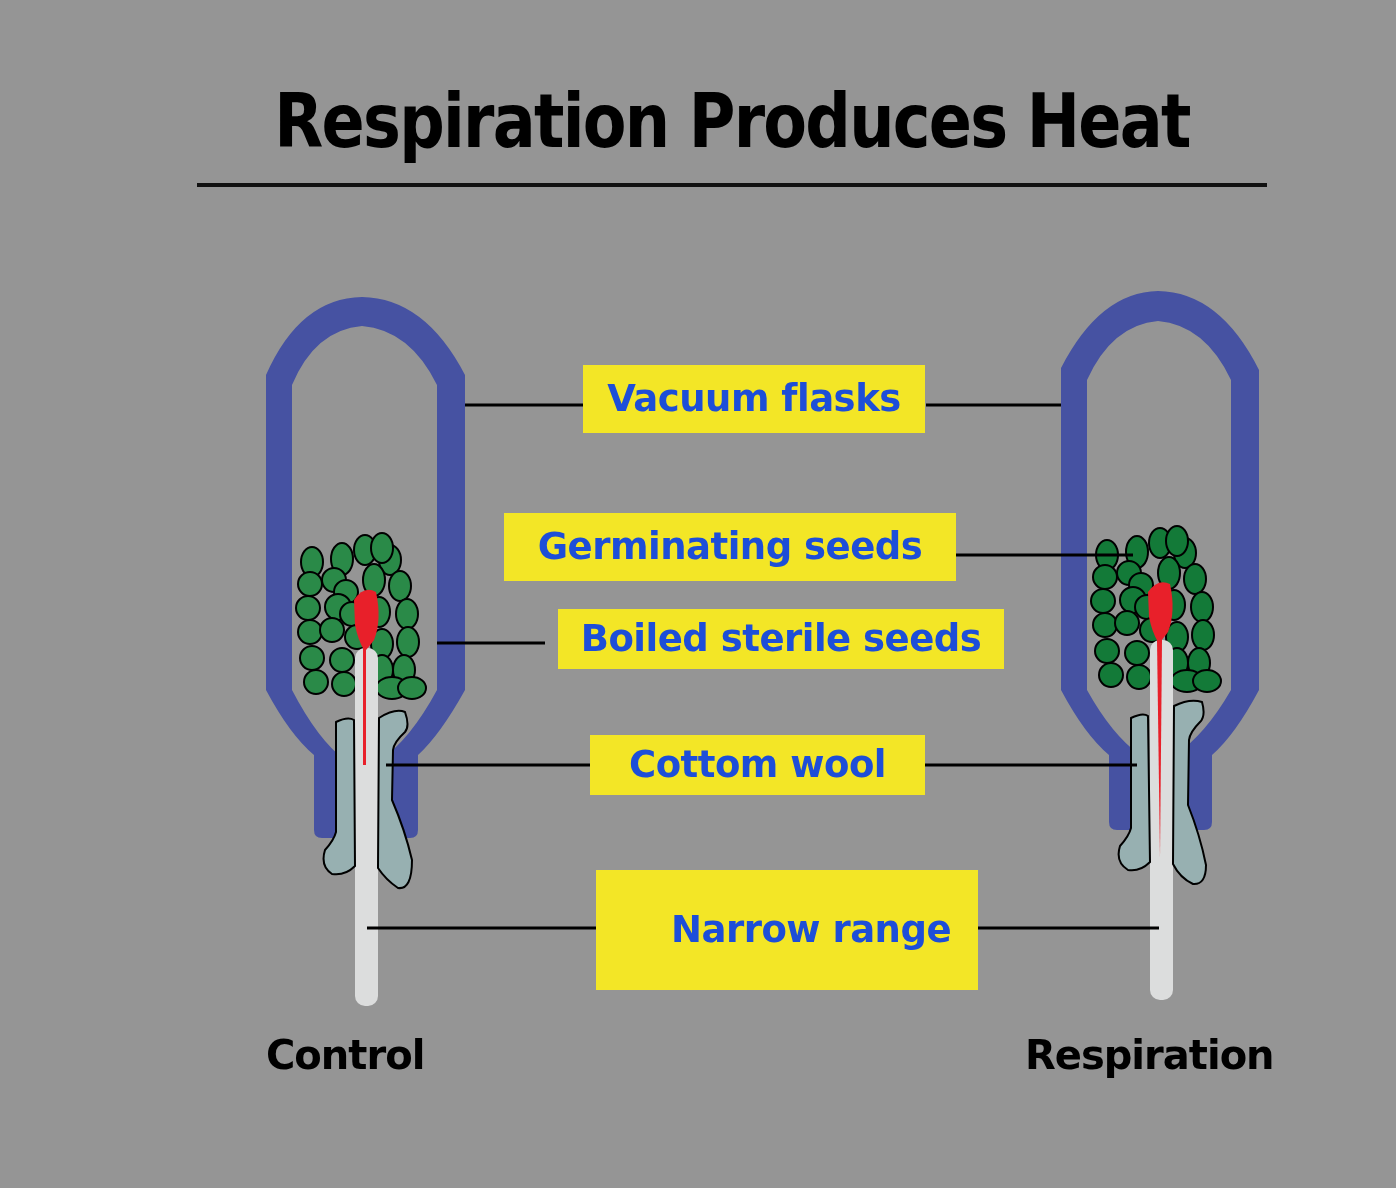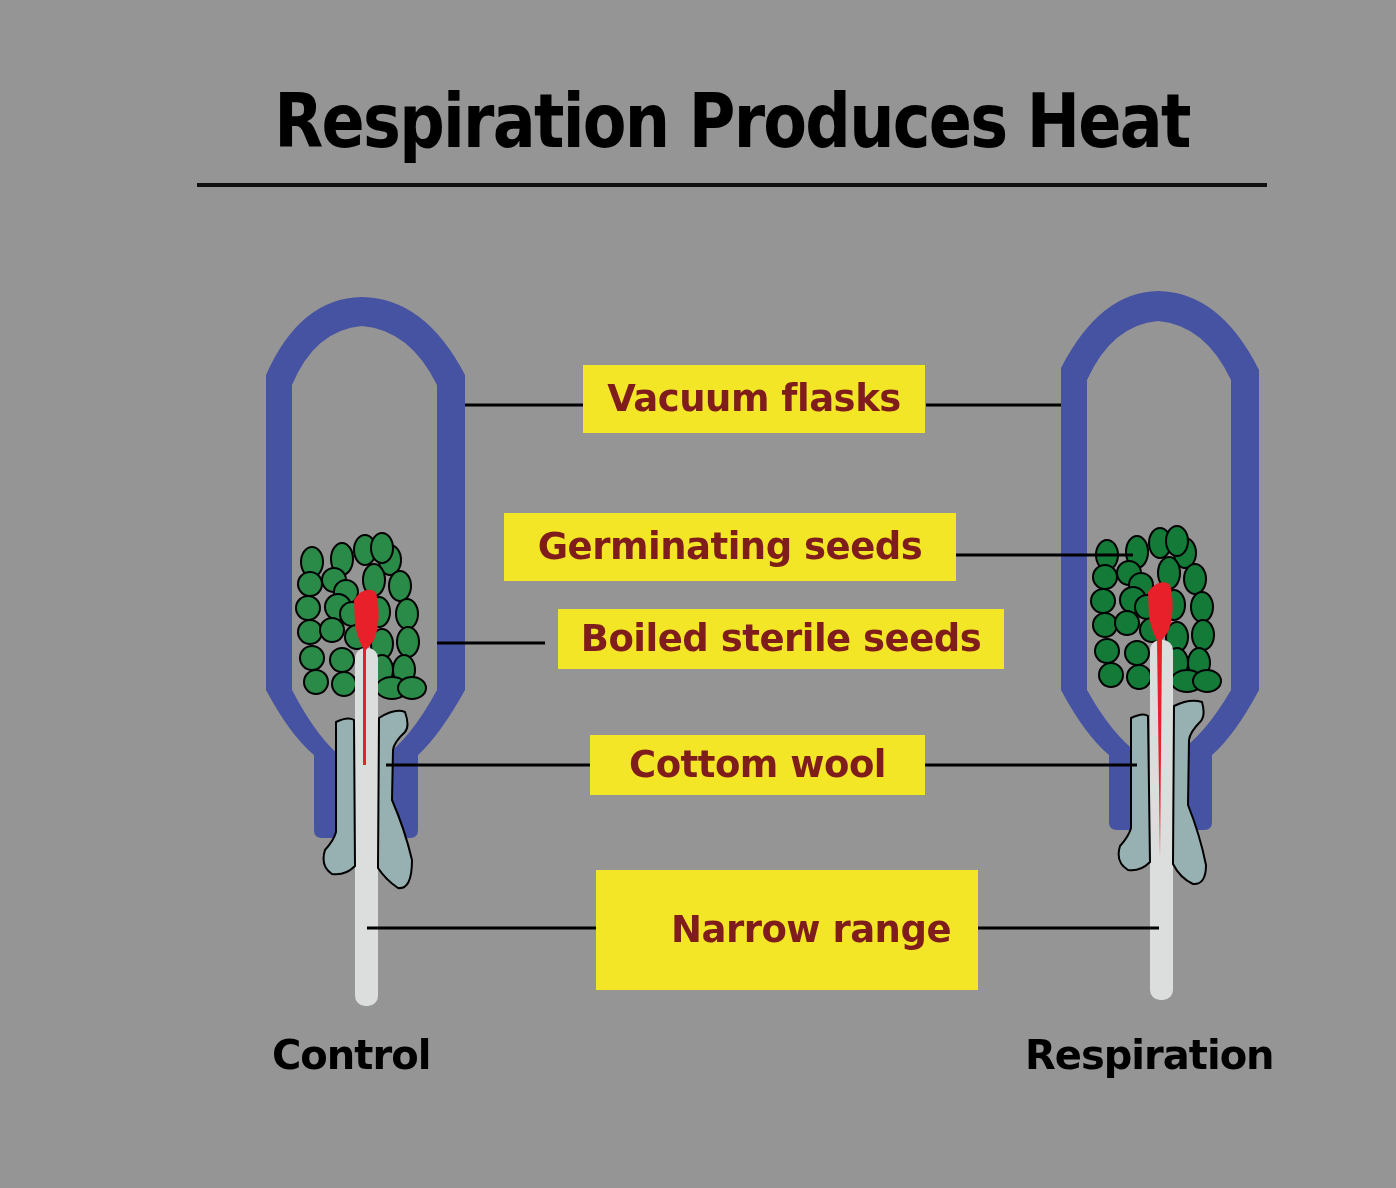--- a/index.html
+++ b/index.html
@@ -10,7 +10,7 @@
            font-size: 74px; font-weight: bold; color: #000; letter-spacing: -2px;
            font-family: "DejaVu Sans", sans-serif; transform: scaleX(0.86); transform-origin: center; white-space: nowrap; }
   .rule { position: absolute; left: 197px; top: 183px; width: 1070px; height: 4px; background: #111; }
-  .label { position: absolute; background: #f3e626; color: #7f1d1d; font-weight: bold; font-size: 37px;
+  .label { position: absolute; background: #f3e626; color: #1d4ed8; font-weight: bold; font-size: 37px;
            font-family: "DejaVu Sans", sans-serif; display: flex; align-items: center; justify-content: center;
            text-align: center; line-height: 44px; white-space: nowrap; letter-spacing: -0.5px; }
   .caption { position: absolute; font-weight: bold; font-size: 40px; color: #000;

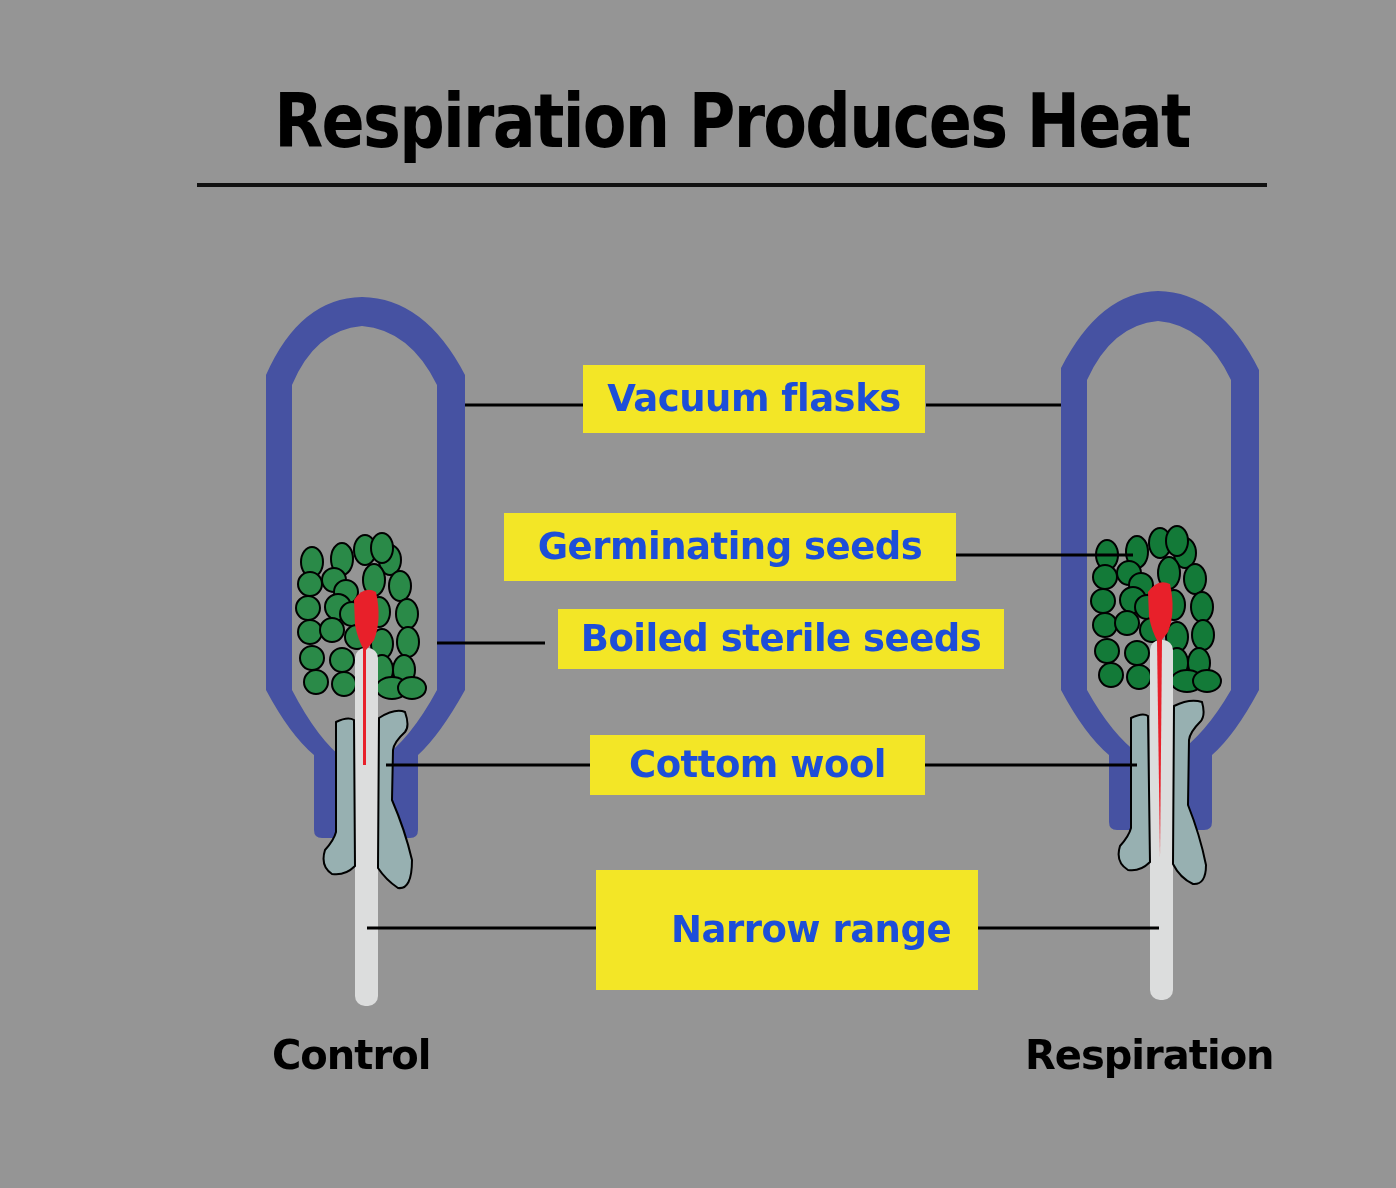--- a/index.html
+++ b/index.html
@@ -132,7 +132,7 @@
   <span>Narrow range</span>
 </div>
 
-<div class="caption" style="left:272px;top:1032px;">Control</div>
+<div class="caption" style="left:266px;top:1032px;">Control</div>
 <div class="caption" style="left:1025px;top:1032px;">Respiration</div>
 
 </body></html>

